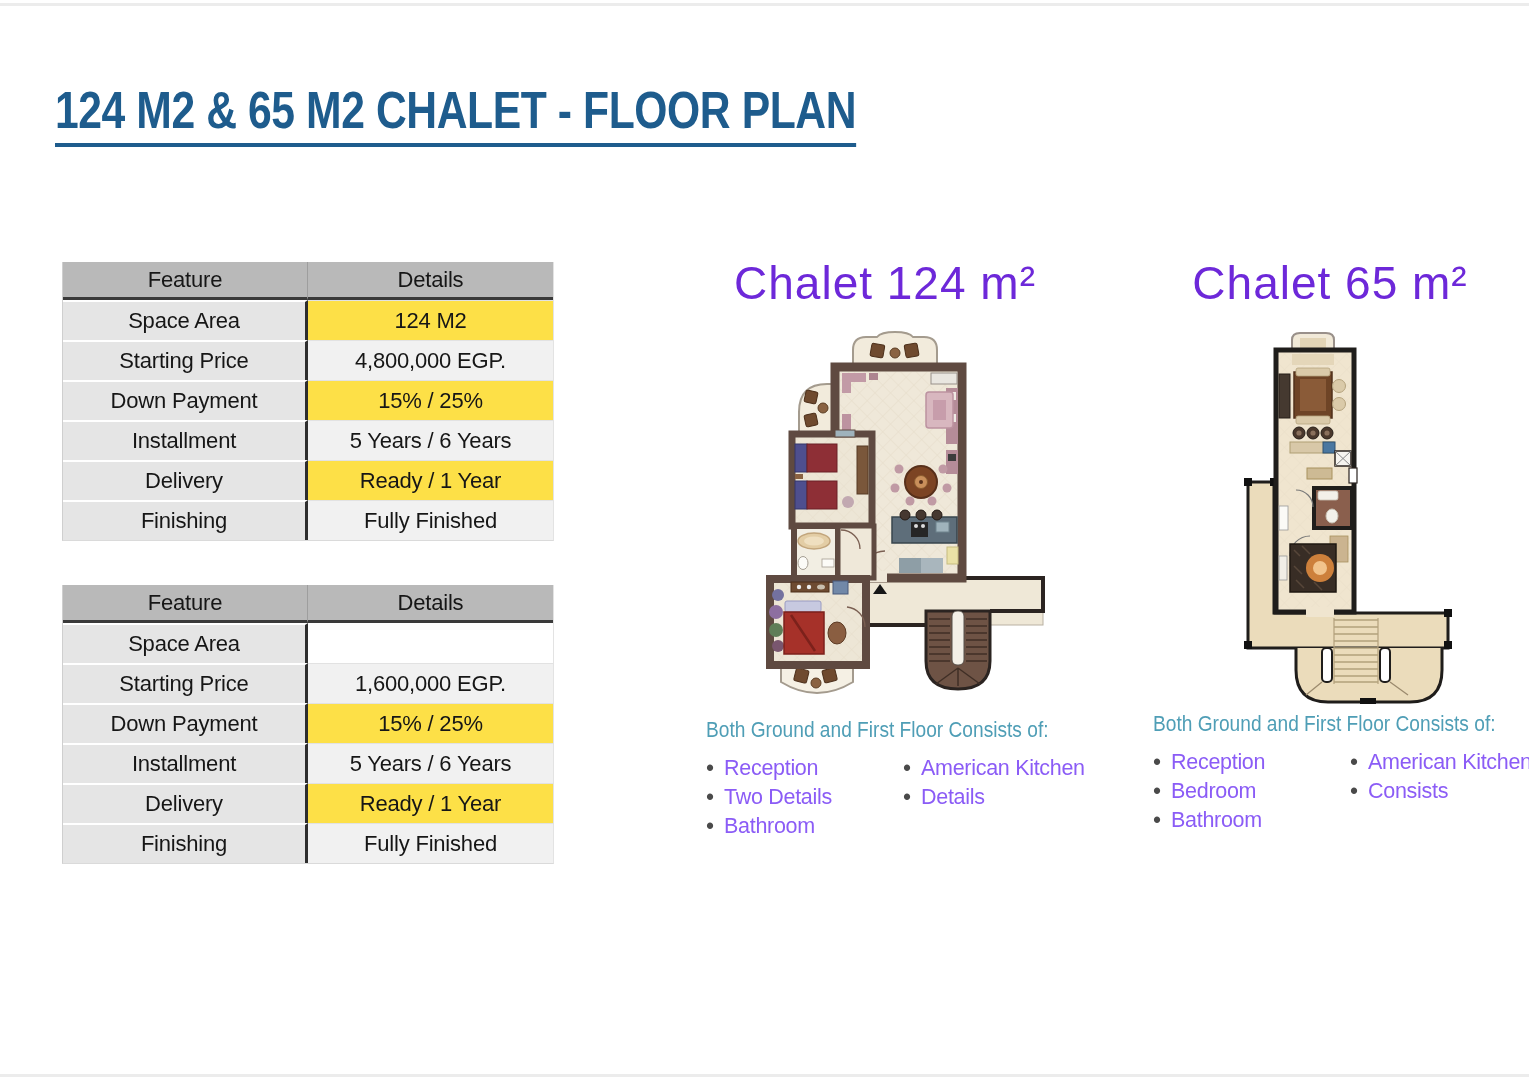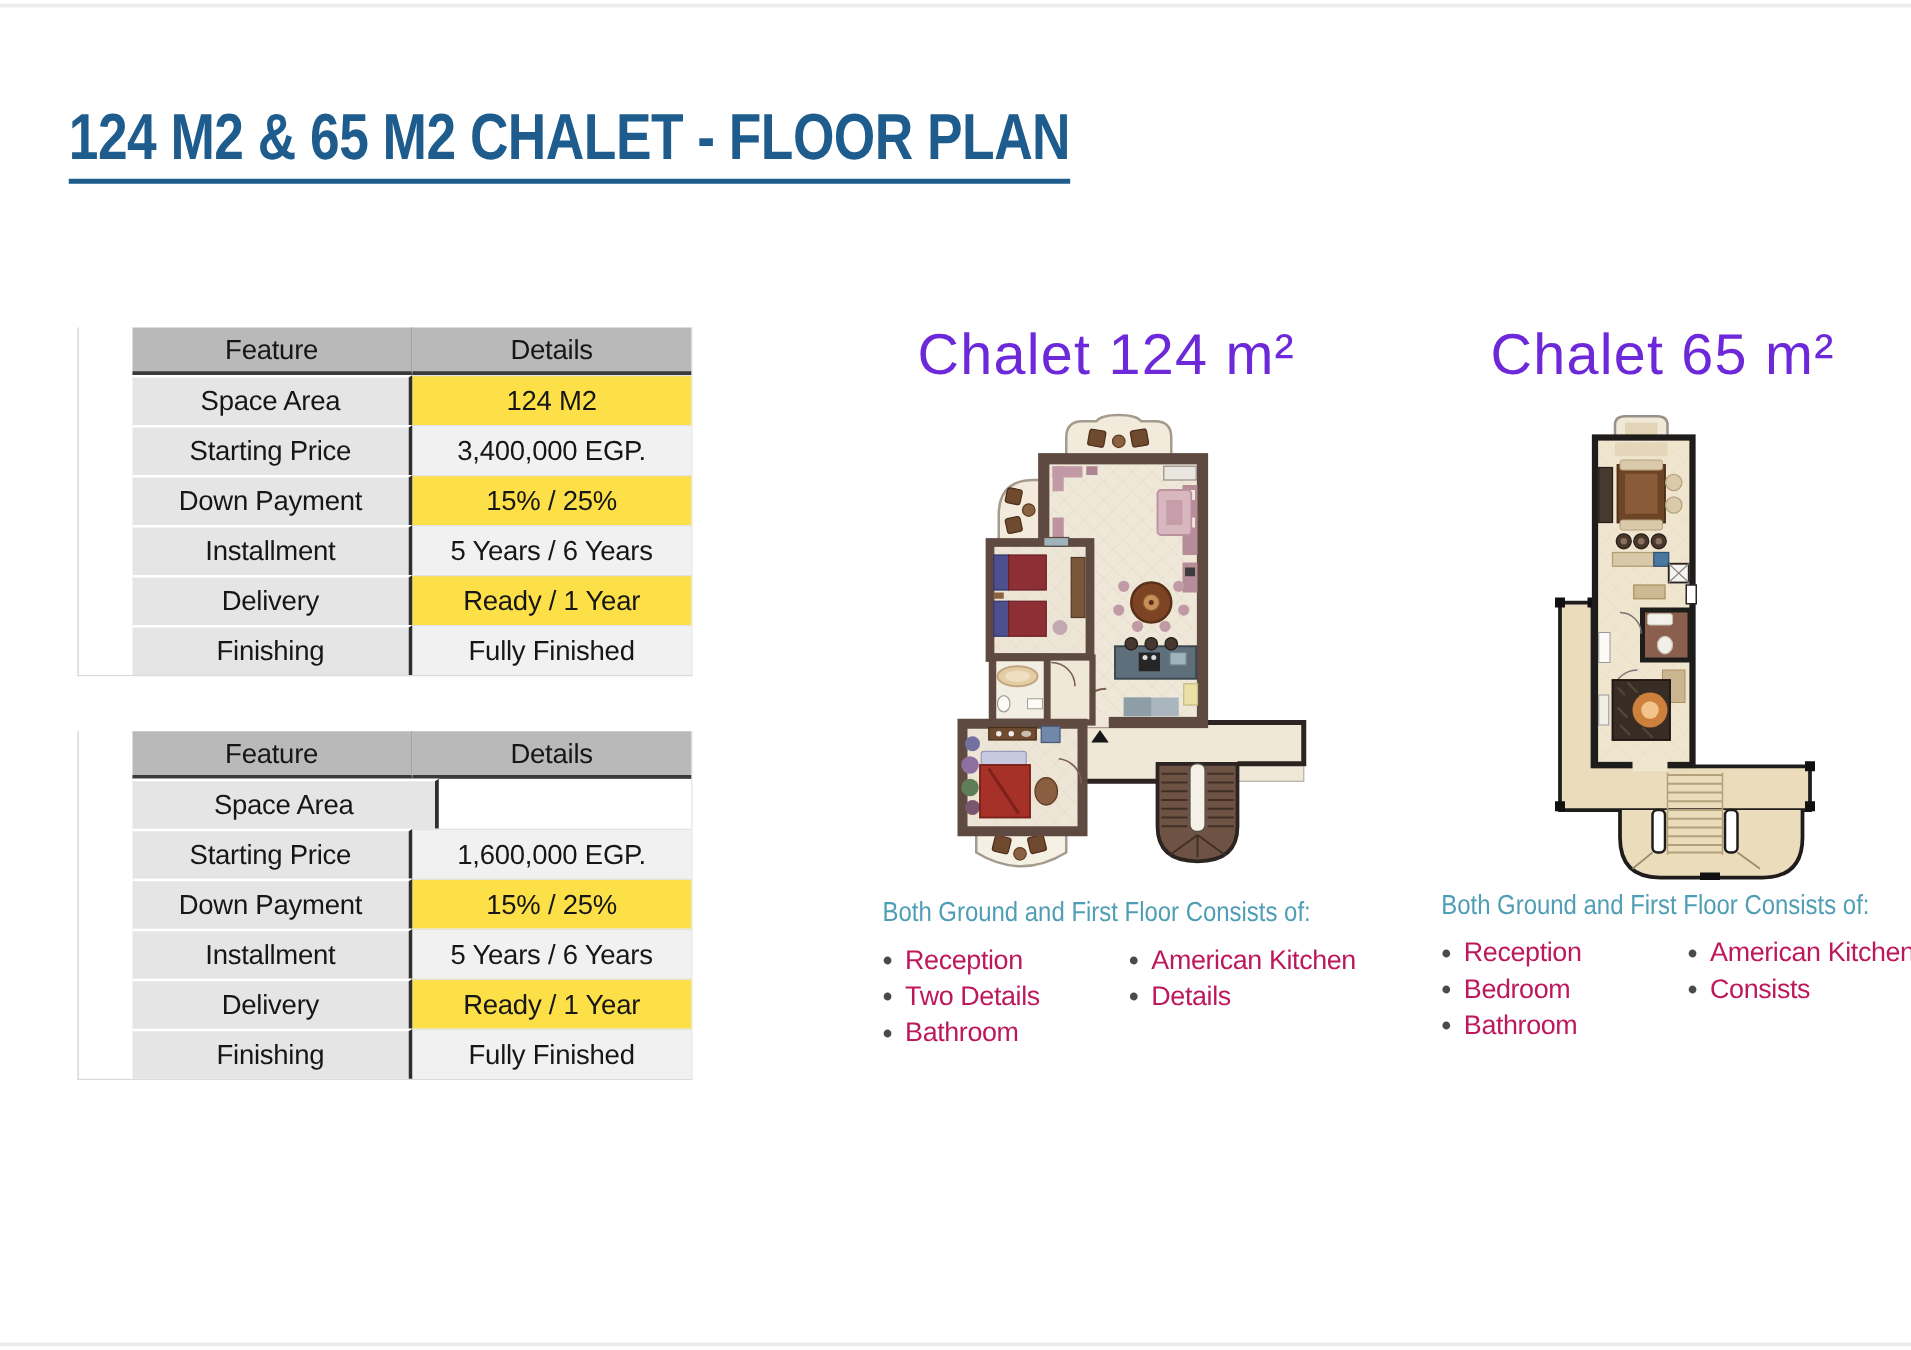--- a/index.html
+++ b/index.html
@@ -27,7 +27,7 @@
     border-left:1px solid #CFCFCF;border-right:1px solid #E3E3E3;border-bottom:1px solid #DADADA;
     font-size:22px;color:#161616;letter-spacing:-0.2px;
   }
-  .prow{display:flex;padding-left:43px;}
+  .prow{display:flex;}
   .prow.header{height:38px;}
   .prow.body{height:40px;}
   .pcell{width:245px;display:flex;align-items:center;justify-content:center;box-sizing:border-box;}

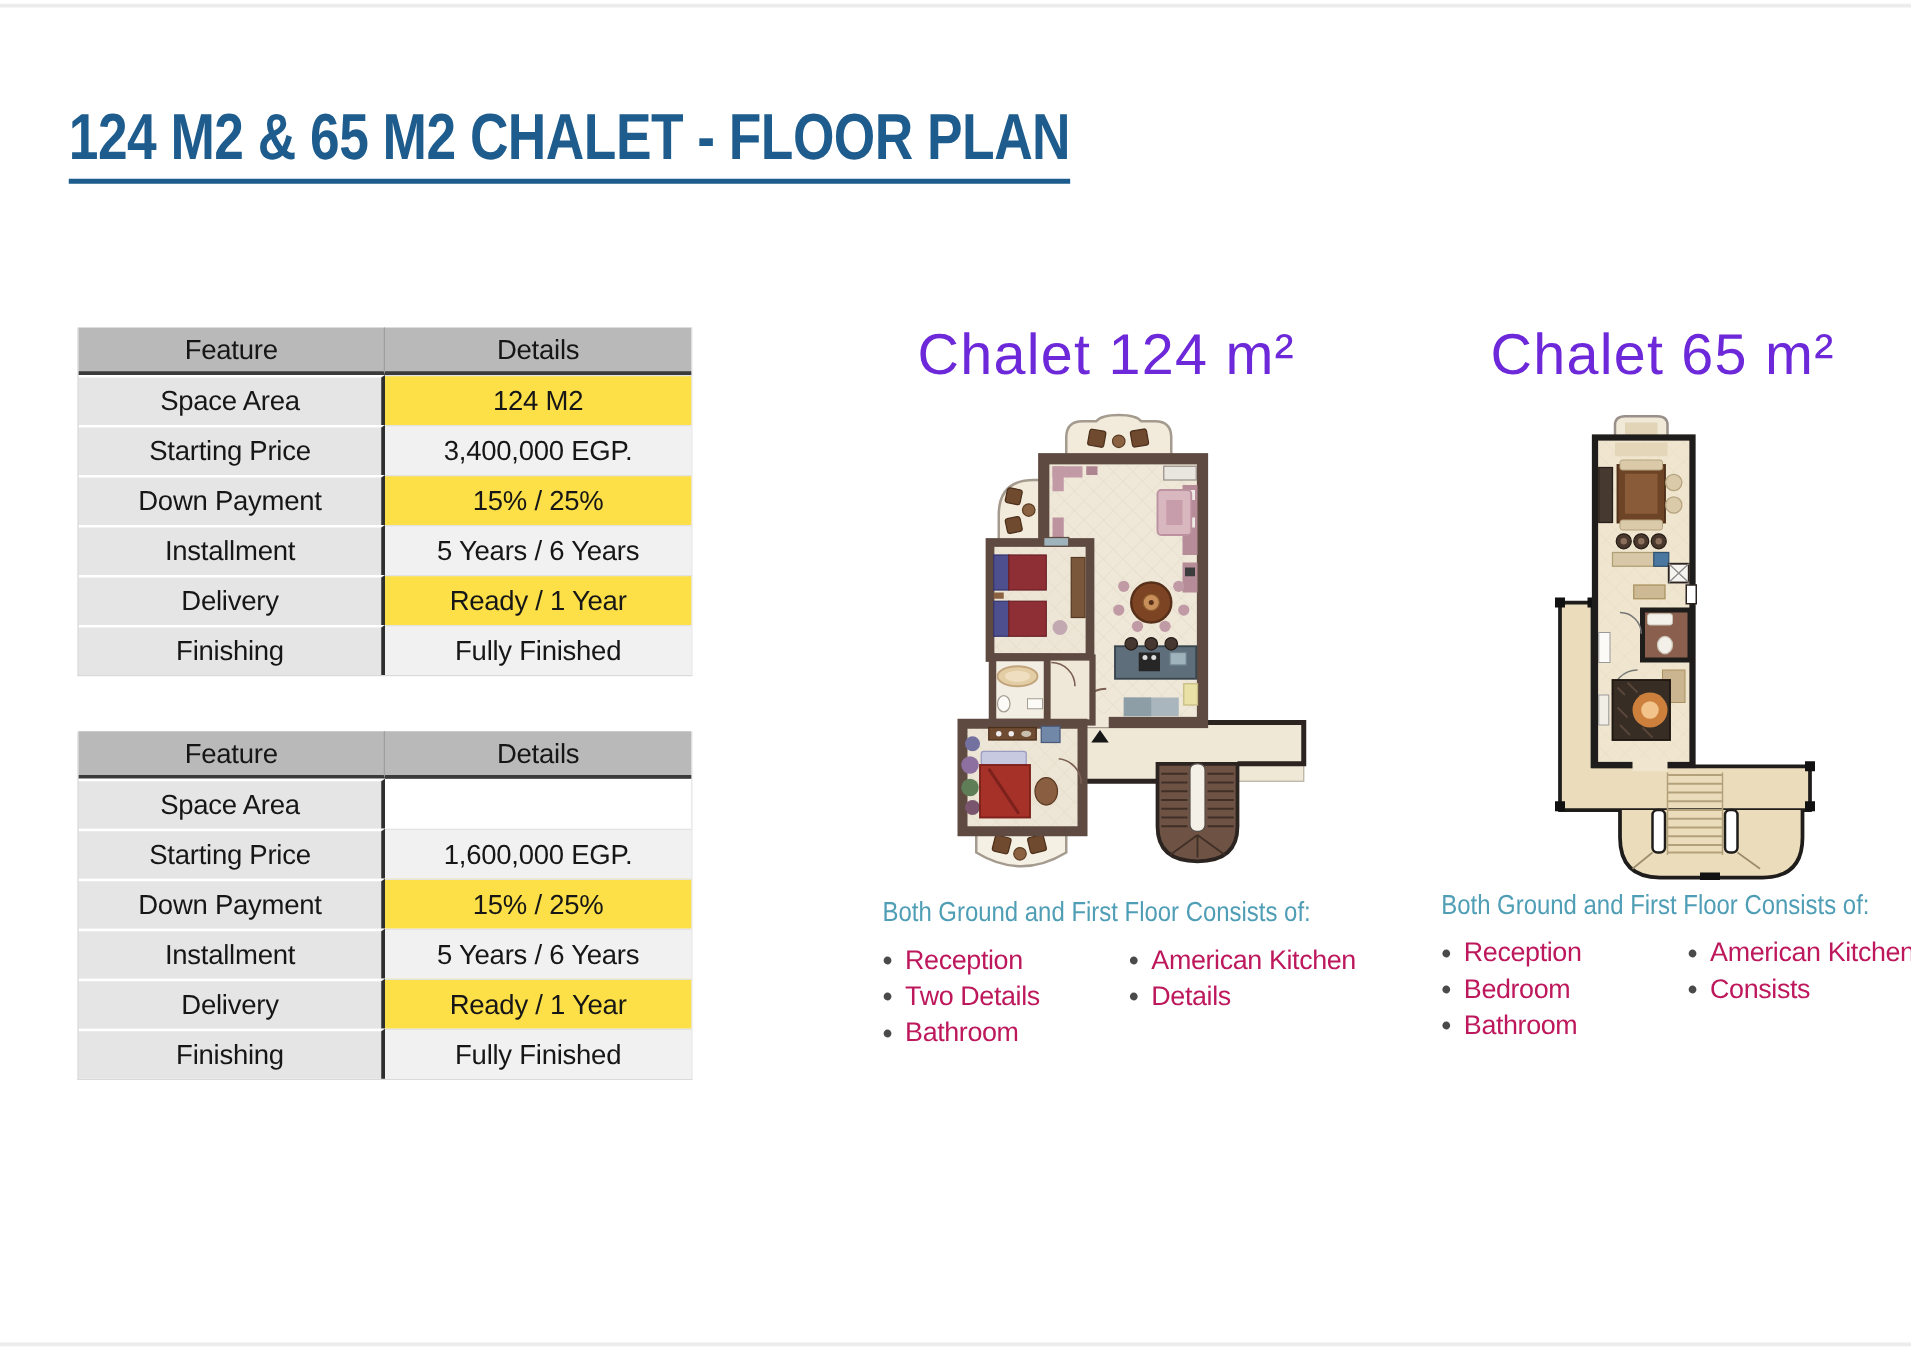--- a/index.html
+++ b/index.html
@@ -78,7 +78,7 @@
   </div>
   <div class="prow body">
     <div class="pcell feature">Starting Price</div>
-    <div class="pcell details alt">3,400,000 EGP.</div>
+    <div class="pcell details alt">4,800,000 EGP.</div>
   </div>
   <div class="prow body">
     <div class="pcell feature">Down Payment</div>

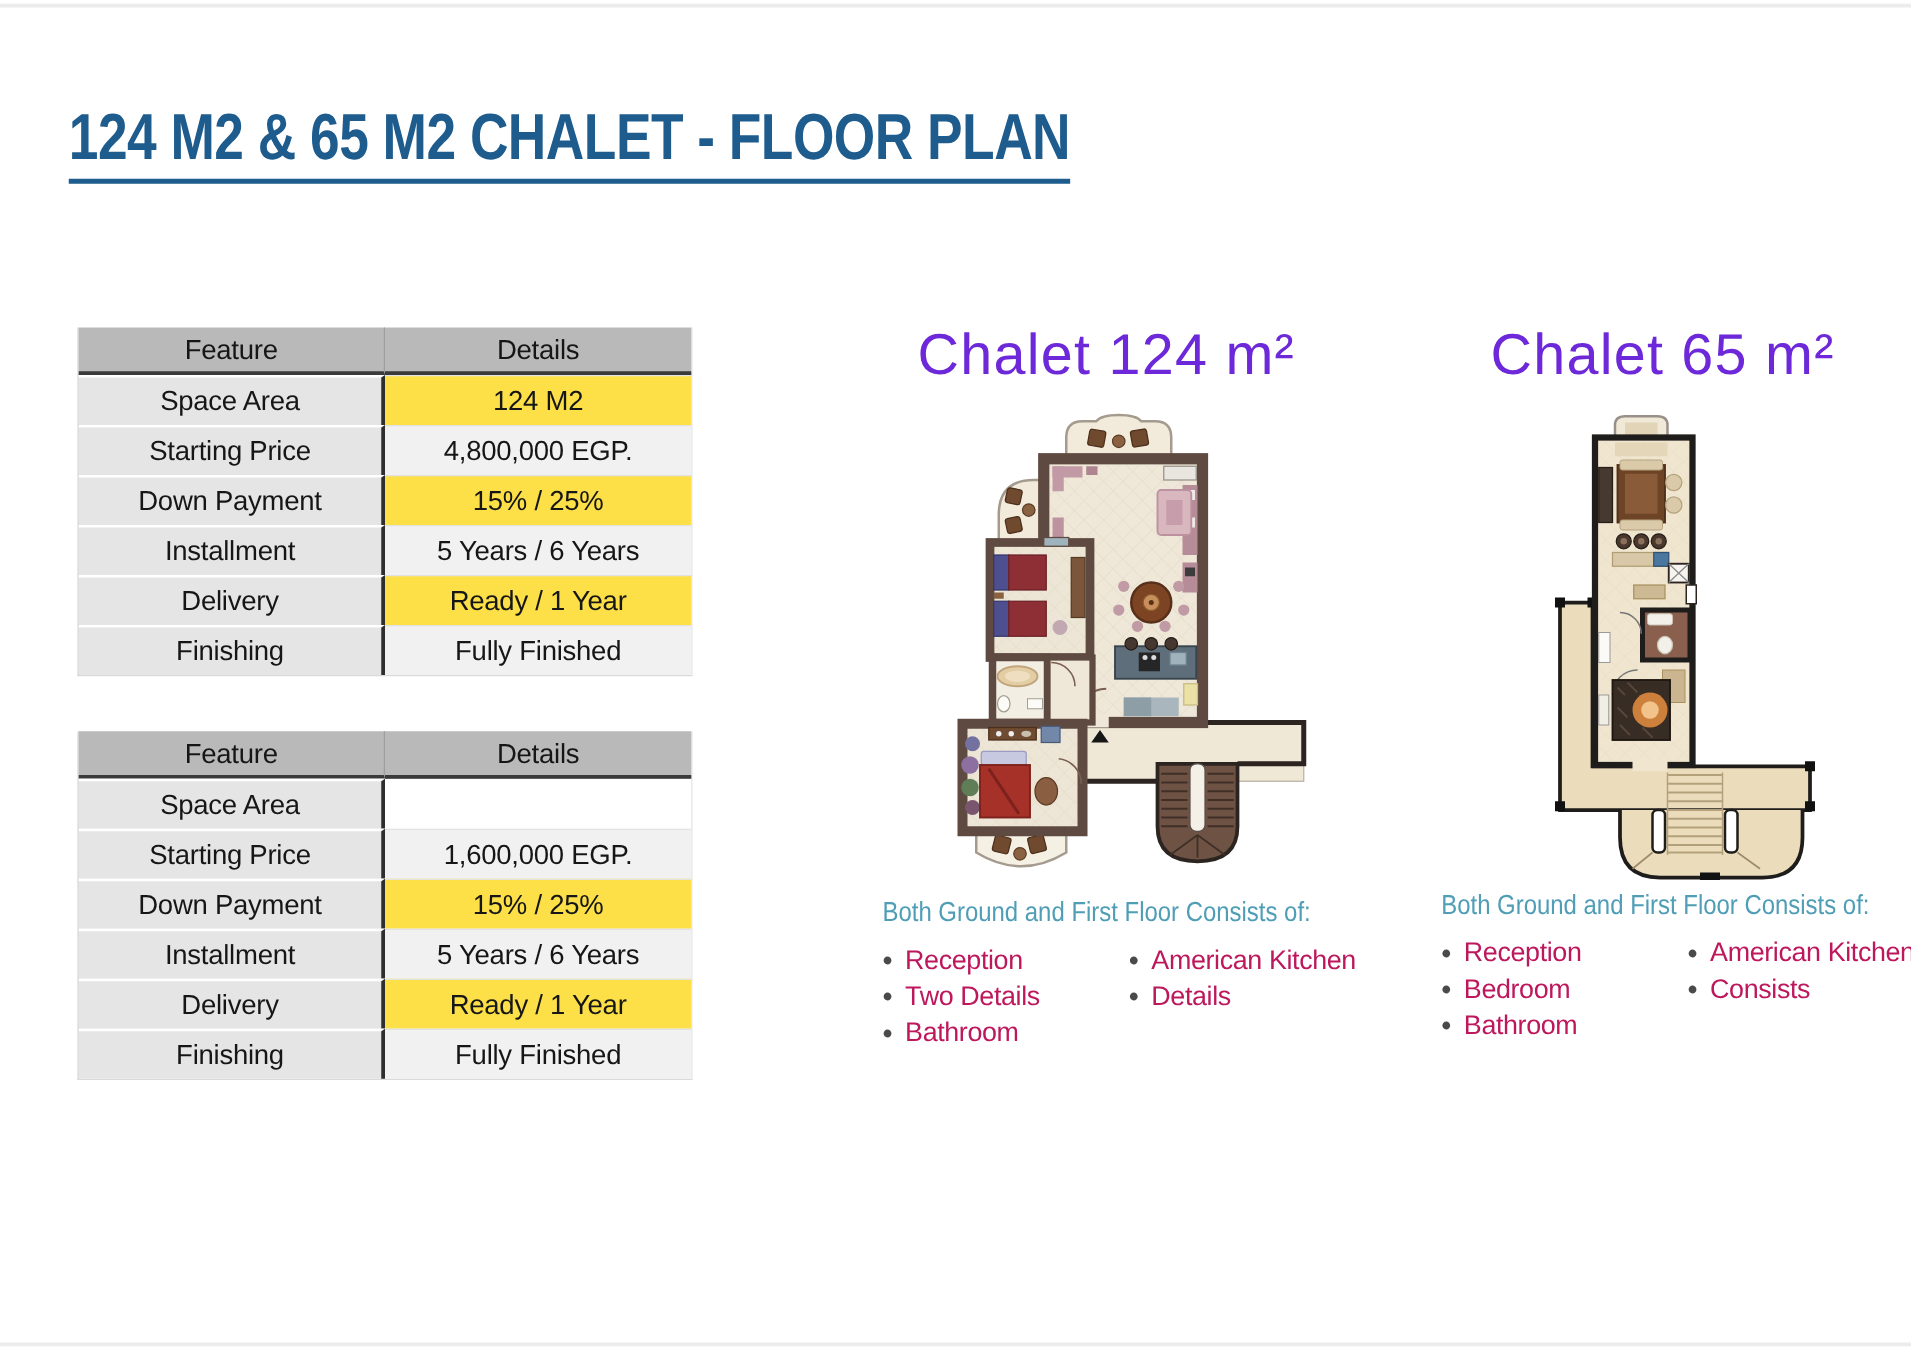--- a/index.html
+++ b/index.html
@@ -57,7 +57,7 @@
   .bullet-list.col1{width:197px;}
   .bullet-list li{height:29px;display:flex;align-items:center;white-space:nowrap;}
   .bullet{color:#4A4A4A;font-size:23px;margin-right:10px;line-height:1;}
-  .li-text{color:#be185d;font-size:21.5px;letter-spacing:-0.3px;}
+  .li-text{color:#8b5cf6;font-size:21.5px;letter-spacing:-0.3px;}
 </style>
 </head>
 <body>

